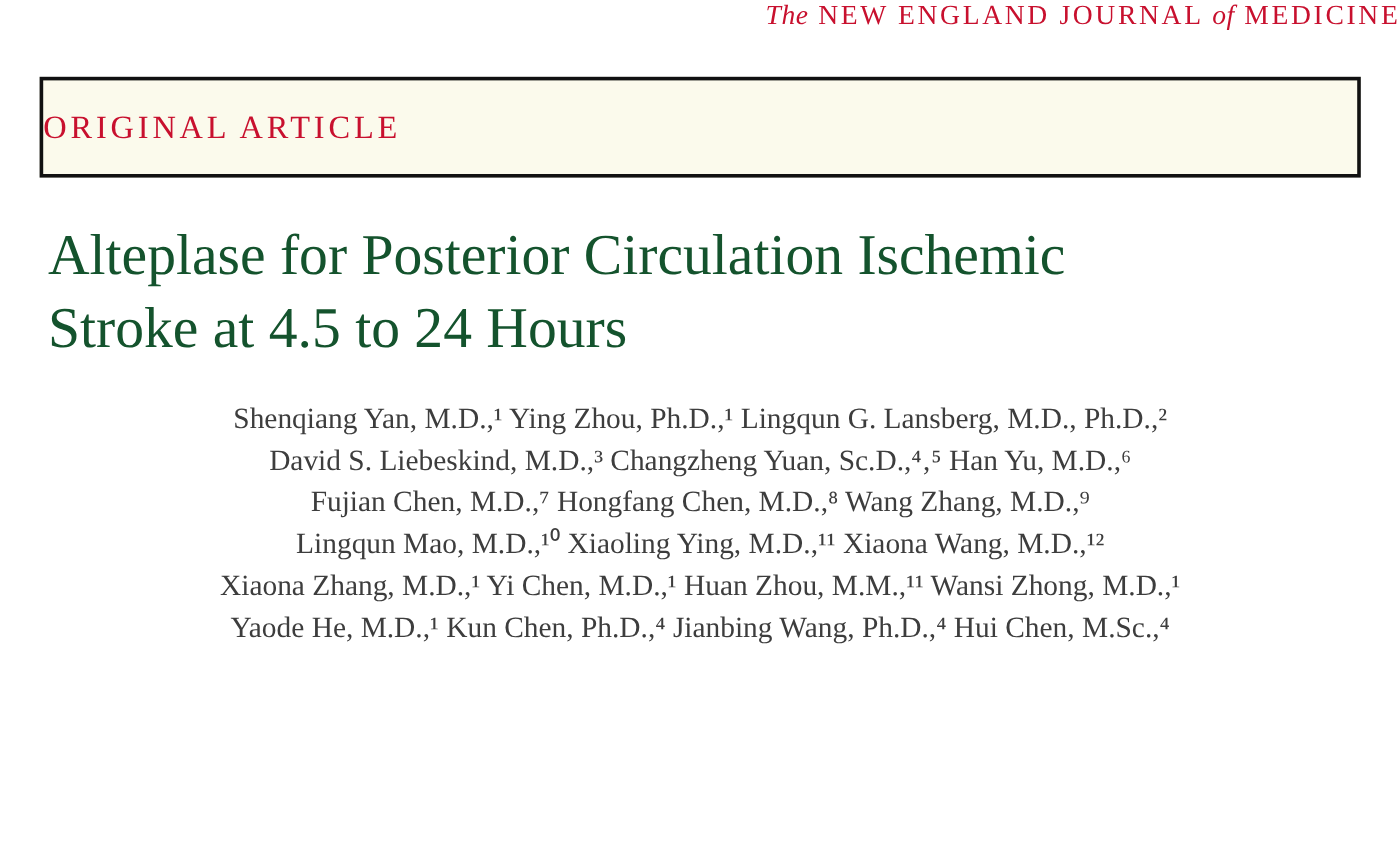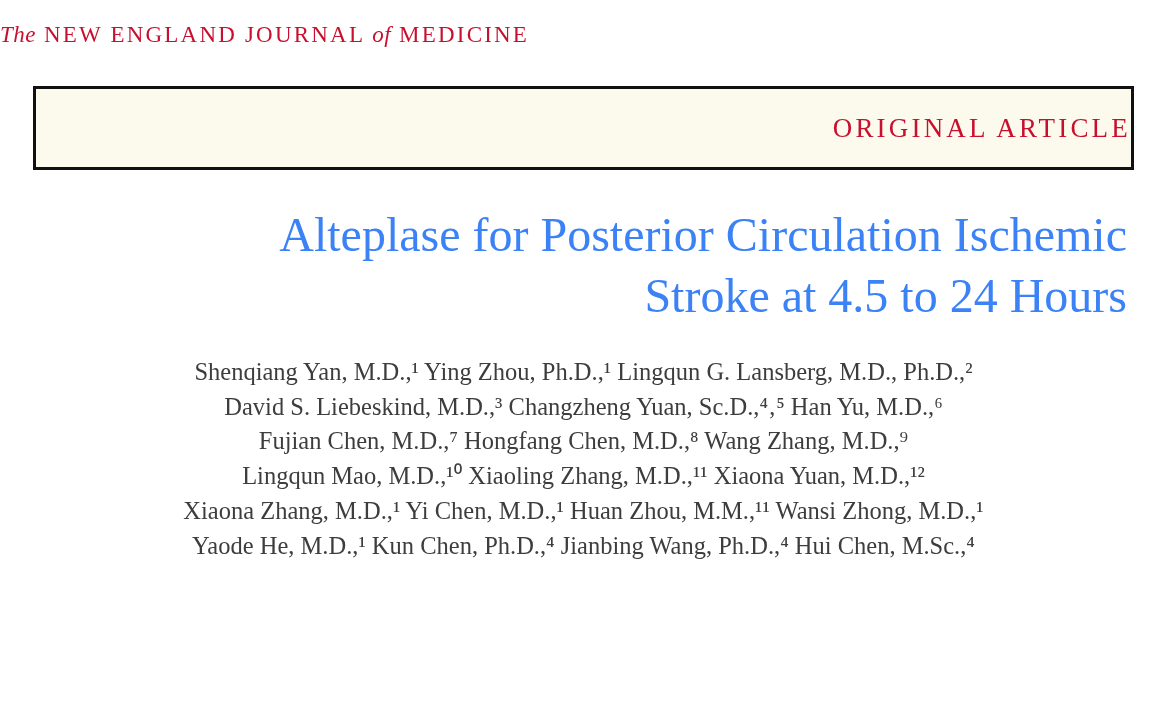--- a/index.html
+++ b/index.html
@@ -22,8 +22,7 @@
 
   
   .masthead {
-    text-align: left;
-    padding-top: 22px;
+    text-align: right;
     color: #c8102e;
     font-family: "Liberation Serif", serif;
     font-size: 23px;

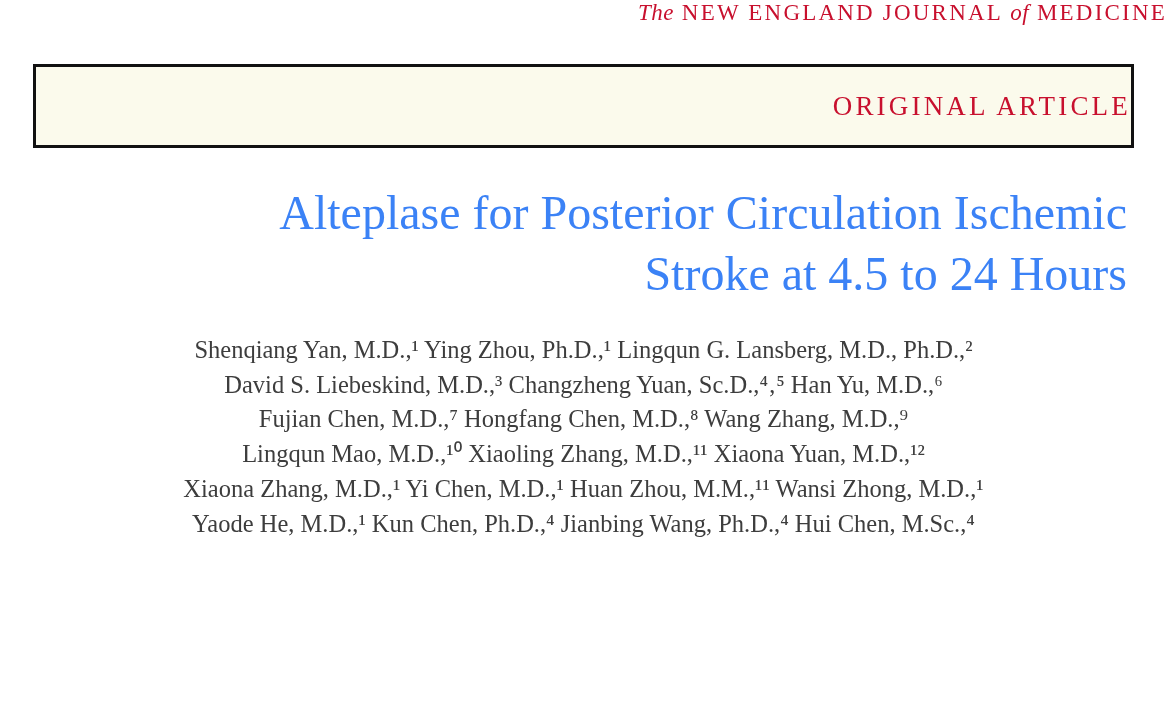--- a/index.html
+++ b/index.html
@@ -48,7 +48,7 @@
     height: 78px;
     display: flex;
     align-items: center;
-    justify-content: flex-end;
+    justify-content: flex-start;
   }
   .oa-box-label {
     color: #c8102e;

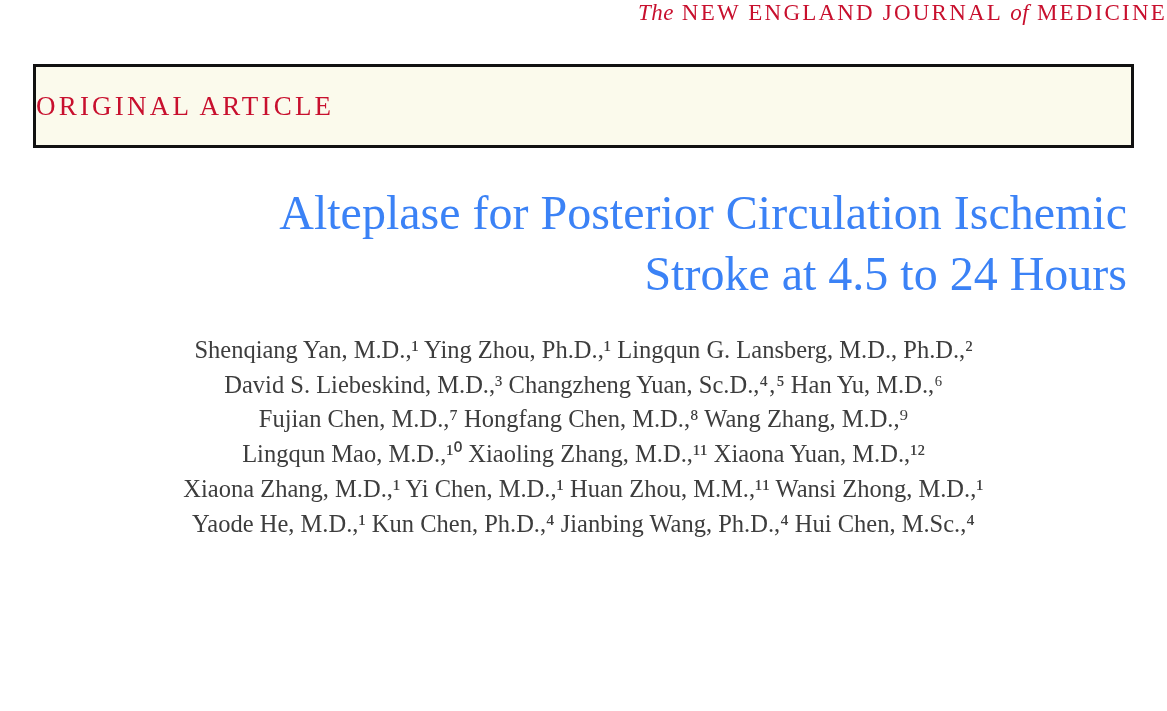--- a/index.html
+++ b/index.html
@@ -60,8 +60,8 @@
   
   .title {
     margin: 34px 40px 0 40px;
-    text-align: right;
-    color: #3b82f6;
+    text-align: left;
+    color: #14532d;
     font-size: 48px;
     line-height: 1.28;
     font-family: "Liberation Serif", serif;

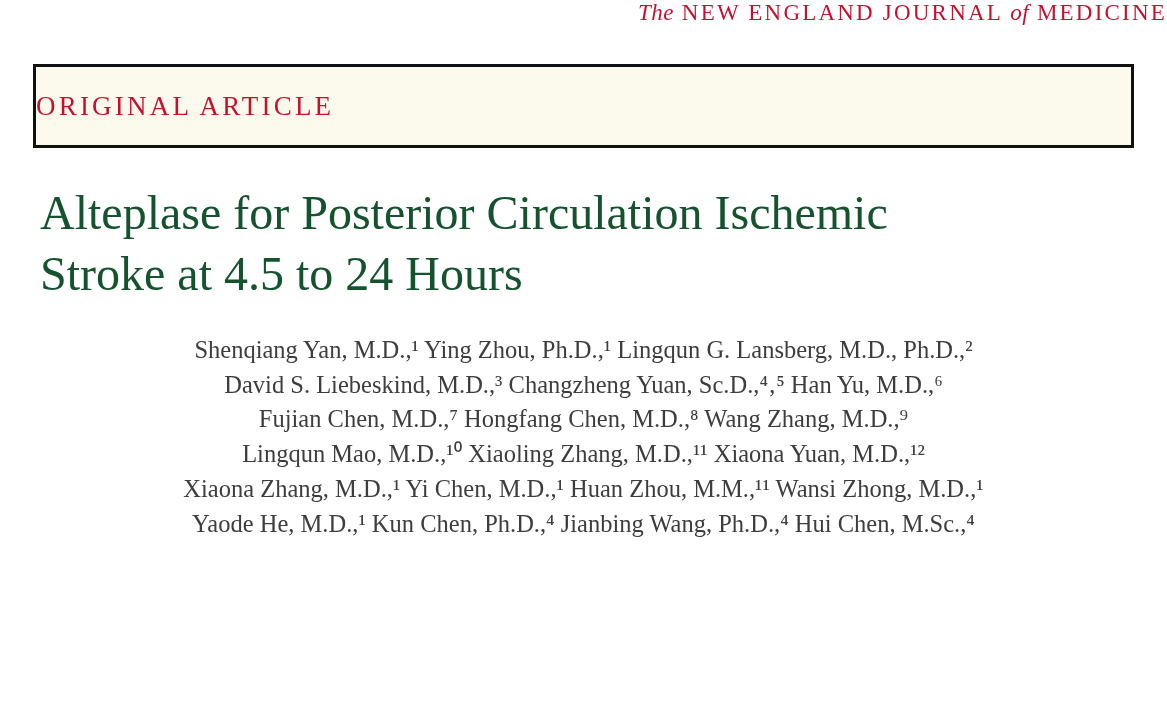--- a/index.html
+++ b/index.html
@@ -116,7 +116,7 @@
     <span class="author-line">Shenqiang Yan, M.D.,¹ Ying Zhou, Ph.D.,¹ Lingqun G. Lansberg, M.D., Ph.D.,²</span>
     <span class="author-line">David S. Liebeskind, M.D.,³ Changzheng Yuan, Sc.D.,⁴‚⁵ Han Yu, M.D.,⁶</span>
     <span class="author-line">Fujian Chen, M.D.,⁷ Hongfang Chen, M.D.,⁸ Wang Zhang, M.D.,⁹</span>
-    <span class="author-line">Lingqun Mao, M.D.,¹⁰ Xiaoling Zhang, M.D.,¹¹ Xiaona Yuan, M.D.,¹²</span>
+    <span class="author-line">Lingqun Mao, M.D.,¹⁰ Xiaoling Ying, M.D.,¹¹ Xiaona Wang, M.D.,¹²</span>
     <span class="author-line">Xiaona Zhang, M.D.,¹ Yi Chen, M.D.,¹ Huan Zhou, M.M.,¹¹ Wansi Zhong, M.D.,¹</span>
     <span class="author-line">Yaode He, M.D.,¹ Kun Chen, Ph.D.,⁴ Jianbing Wang, Ph.D.,⁴ Hui Chen, M.Sc.,⁴</span>
   </div>

